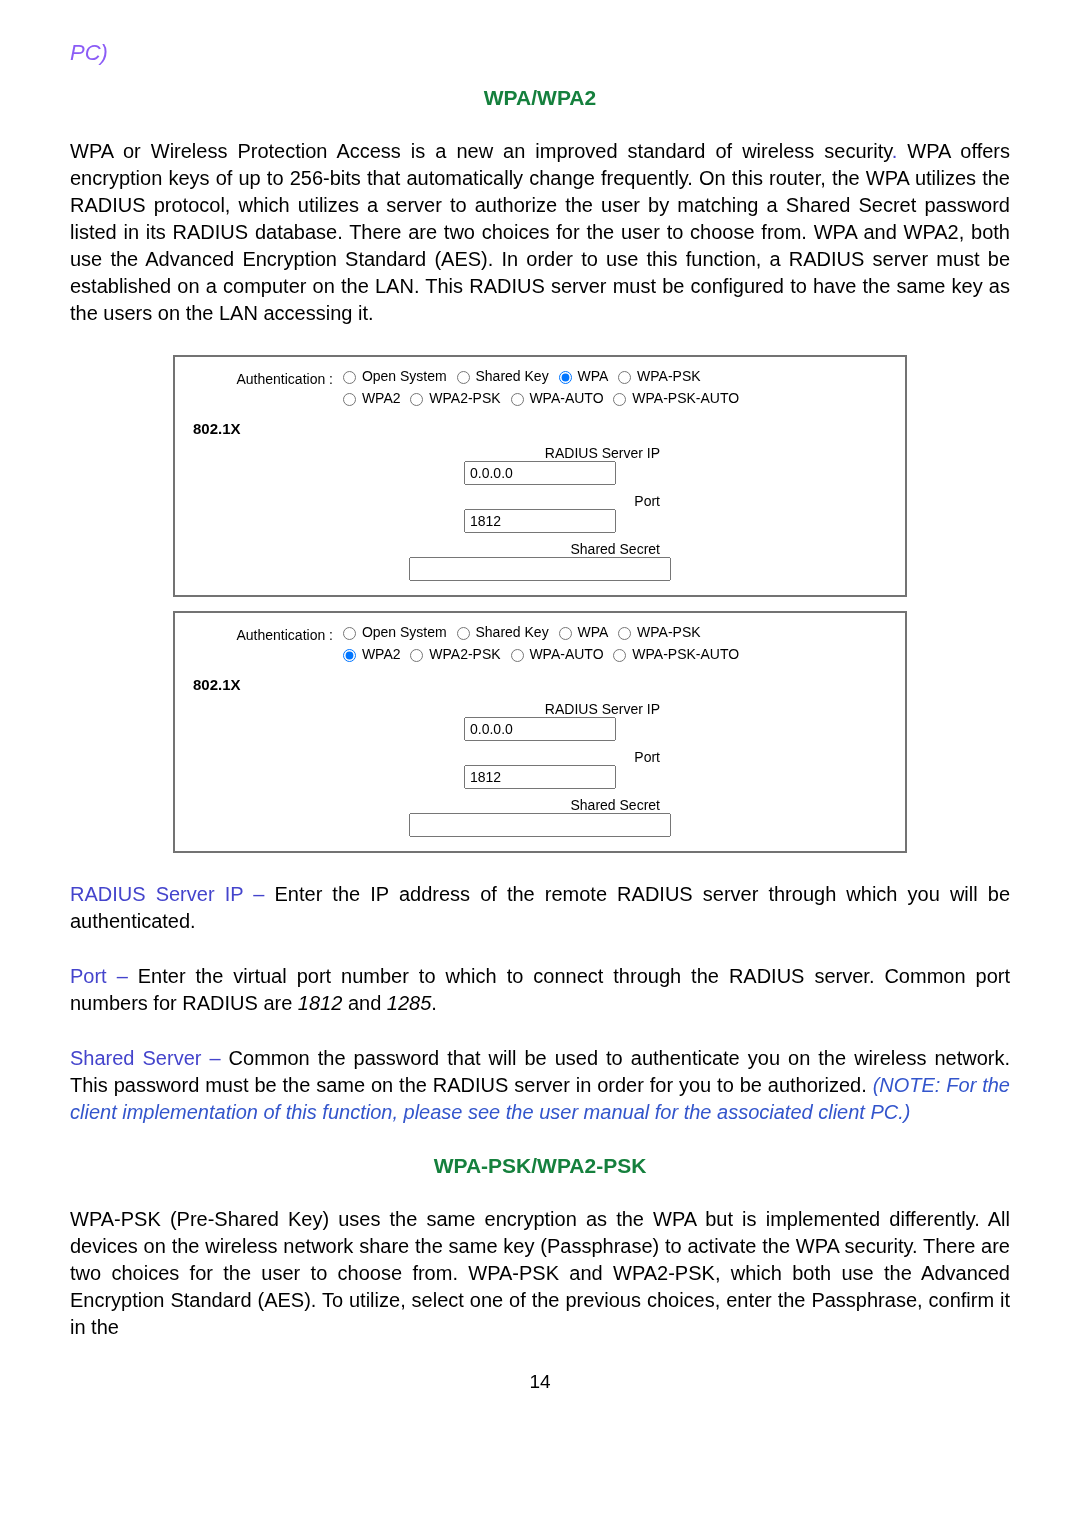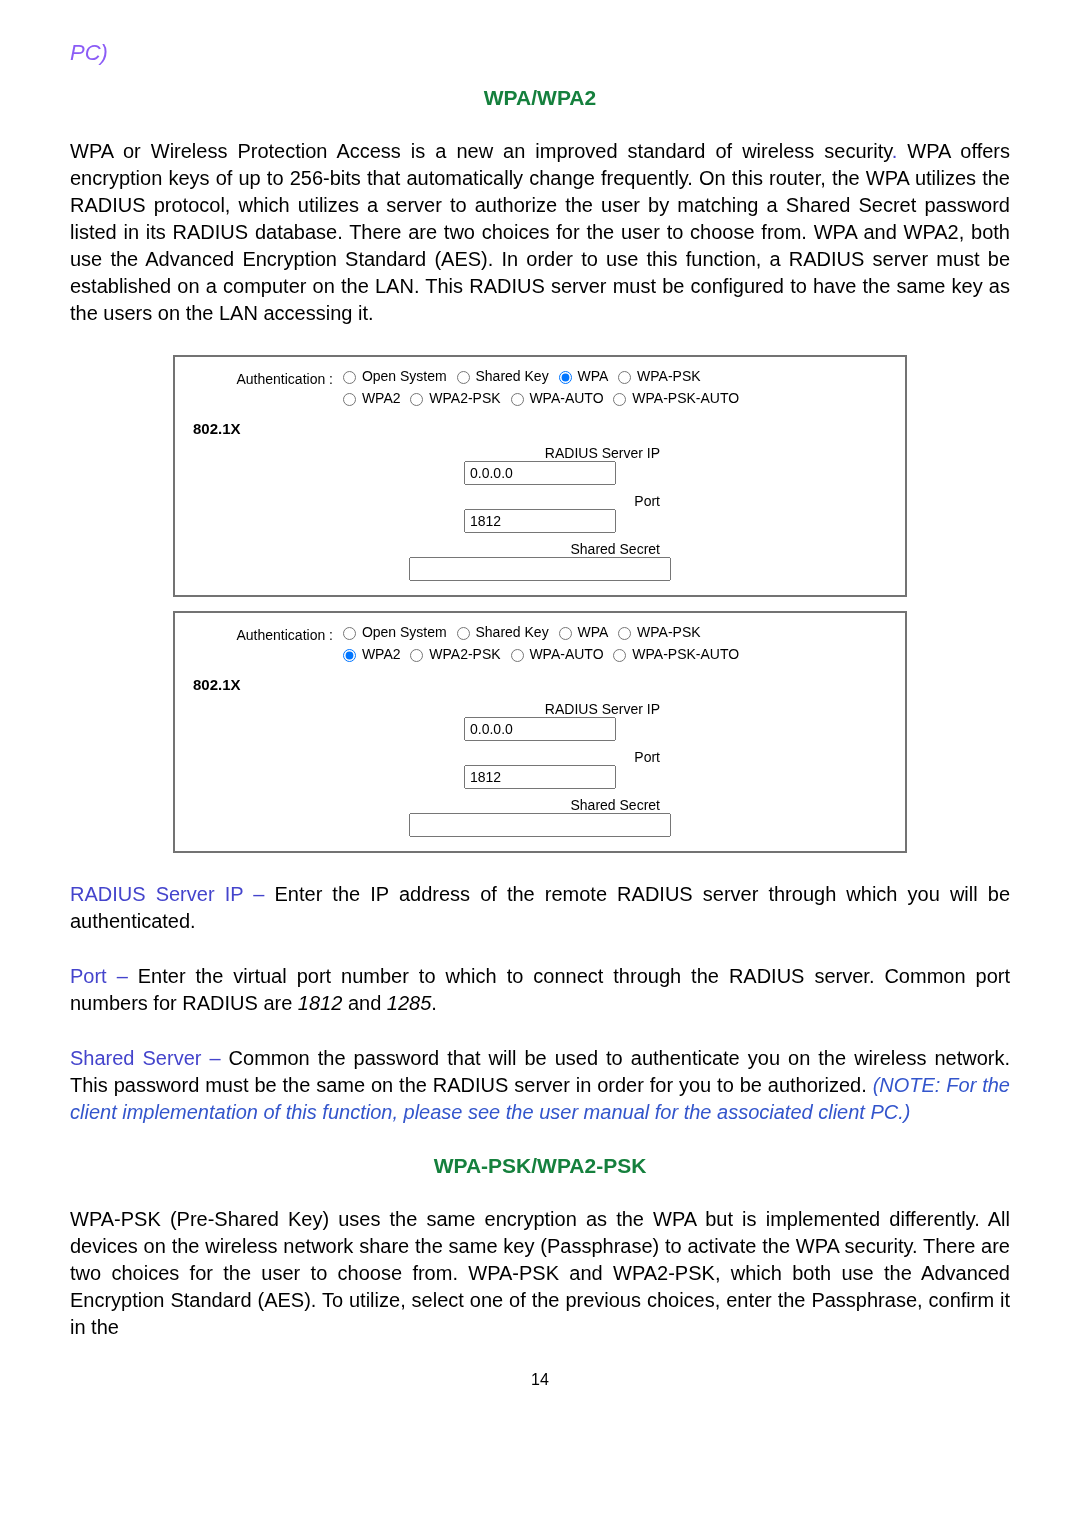--- a/index.html
+++ b/index.html
@@ -99,7 +99,7 @@
   }
   .page-num {
     text-align: center;
-    font-size: 16px;
+    font-size: 19px;
     margin-top: 30px;
   }
 </style>

